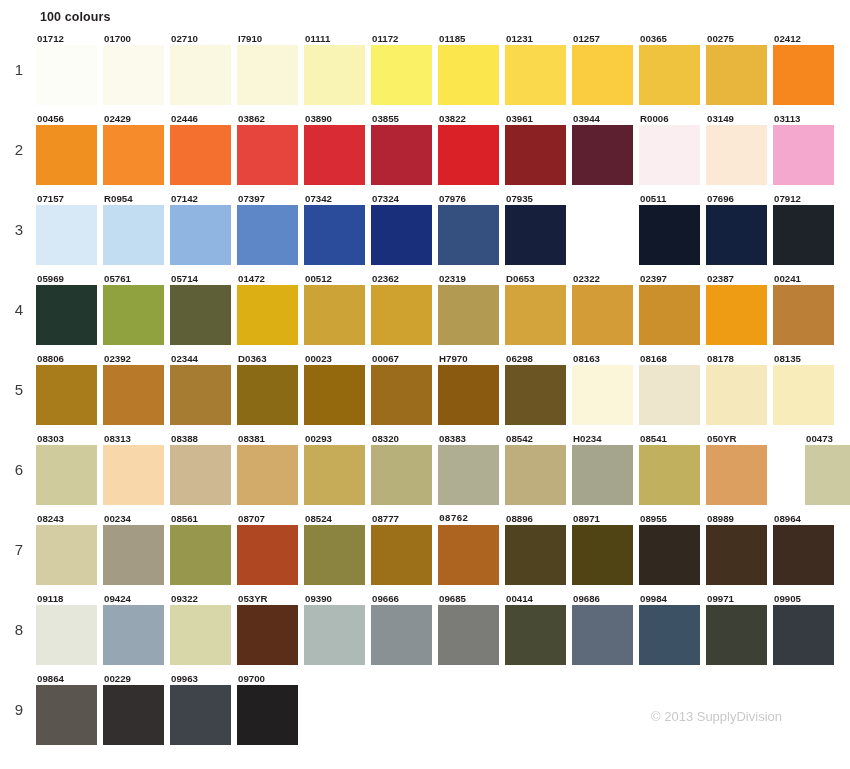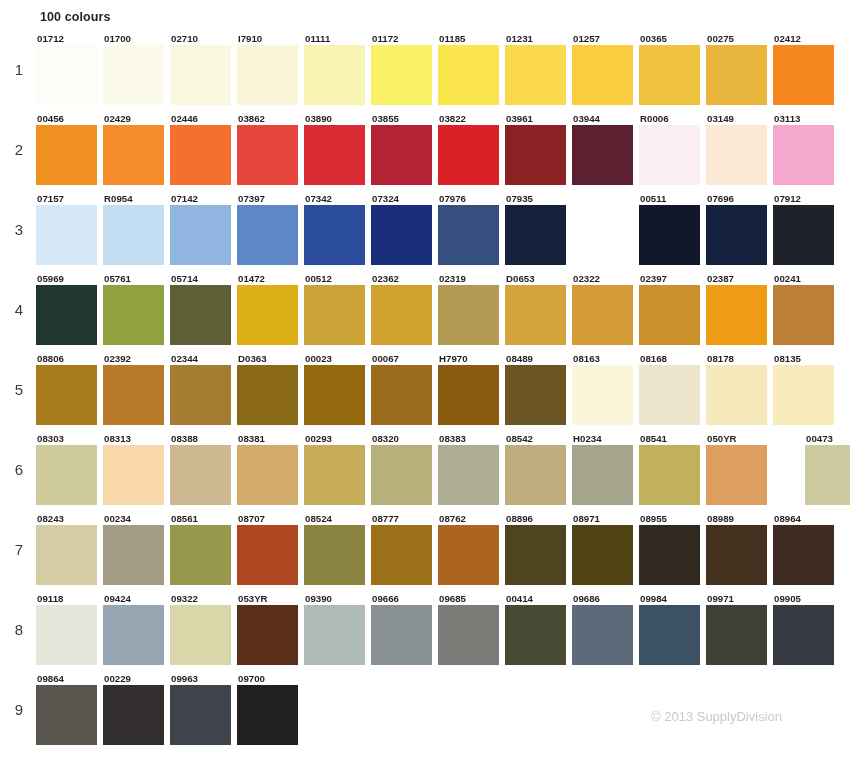--- a/index.html
+++ b/index.html
@@ -319,7 +319,7 @@
           <div class="swatch-chip" style="width: 61px; height: 60px; background: rgb(139, 90, 17);"></div>
         </div>
         <div class="swatch-cell" style="left: 505px; width: 67px;">
-          <div class="swatch-label">08489</div>
+          <div class="swatch-label">06298</div>
           <div class="swatch-chip" style="width: 61px; height: 60px; background: rgb(107, 85, 35);"></div>
         </div>
         <div class="swatch-cell" style="left: 572px; width: 67px;">

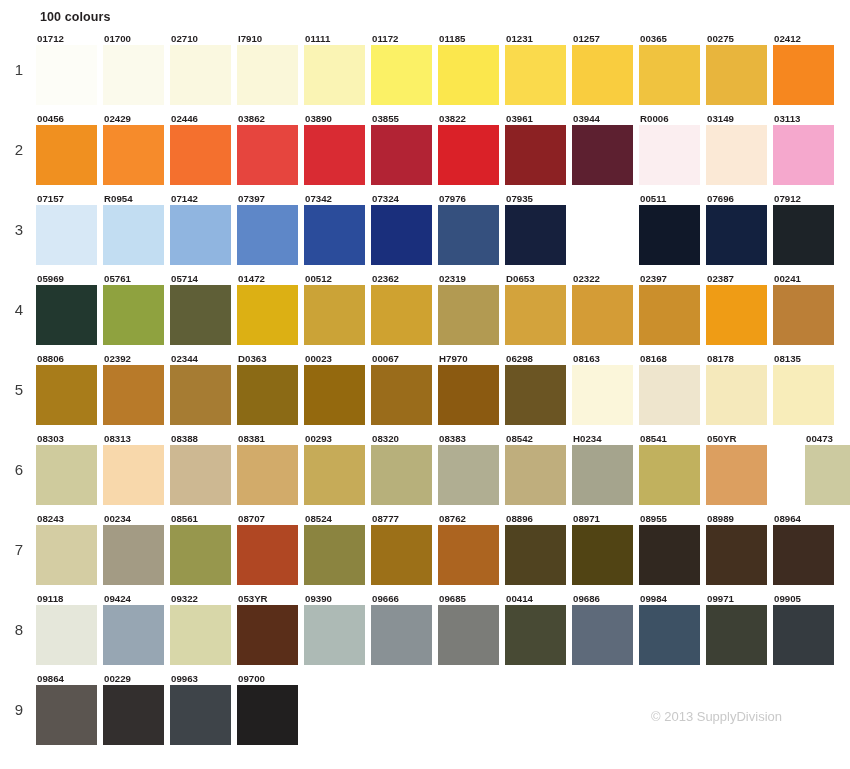--- a/index.html
+++ b/index.html
@@ -416,7 +416,7 @@
           <div class="swatch-label">08777</div>
           <div class="swatch-chip" style="width: 61px; height: 60px; background: rgb(156, 112, 24);"></div>
         </div>
-        <div class="swatch-cell" style="left: 438px; width: 67px;">
+        <div class="swatch-cell" style="left: 438px; width: 67px; font-family: Liberation Mono, monospace;">
           <div class="swatch-label">08762</div>
           <div class="swatch-chip" style="width: 61px; height: 60px; background: rgb(172, 100, 32);"></div>
         </div>

